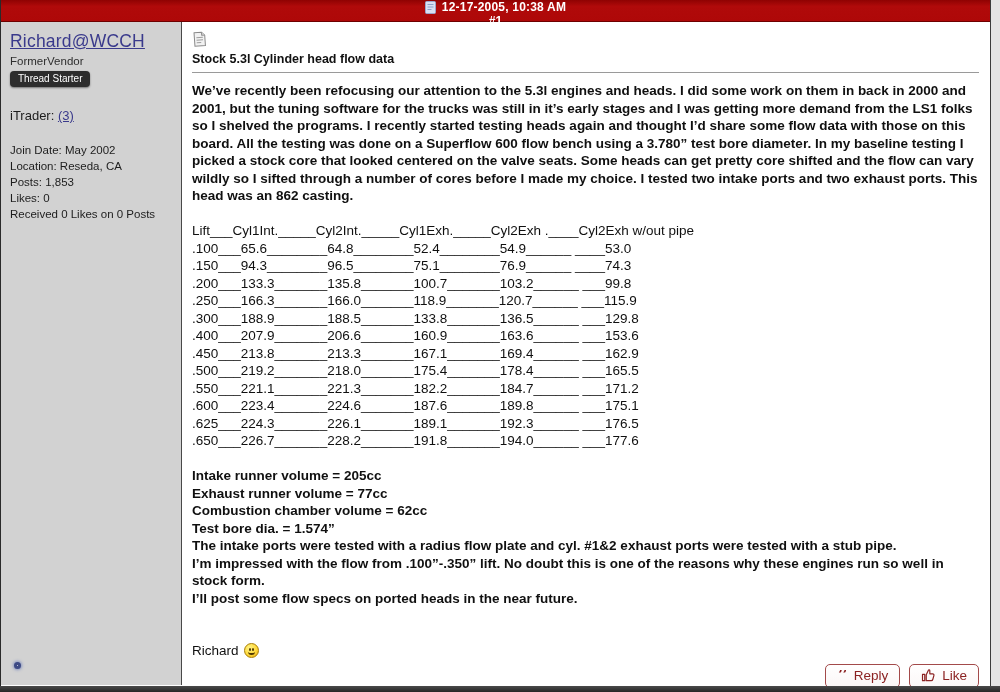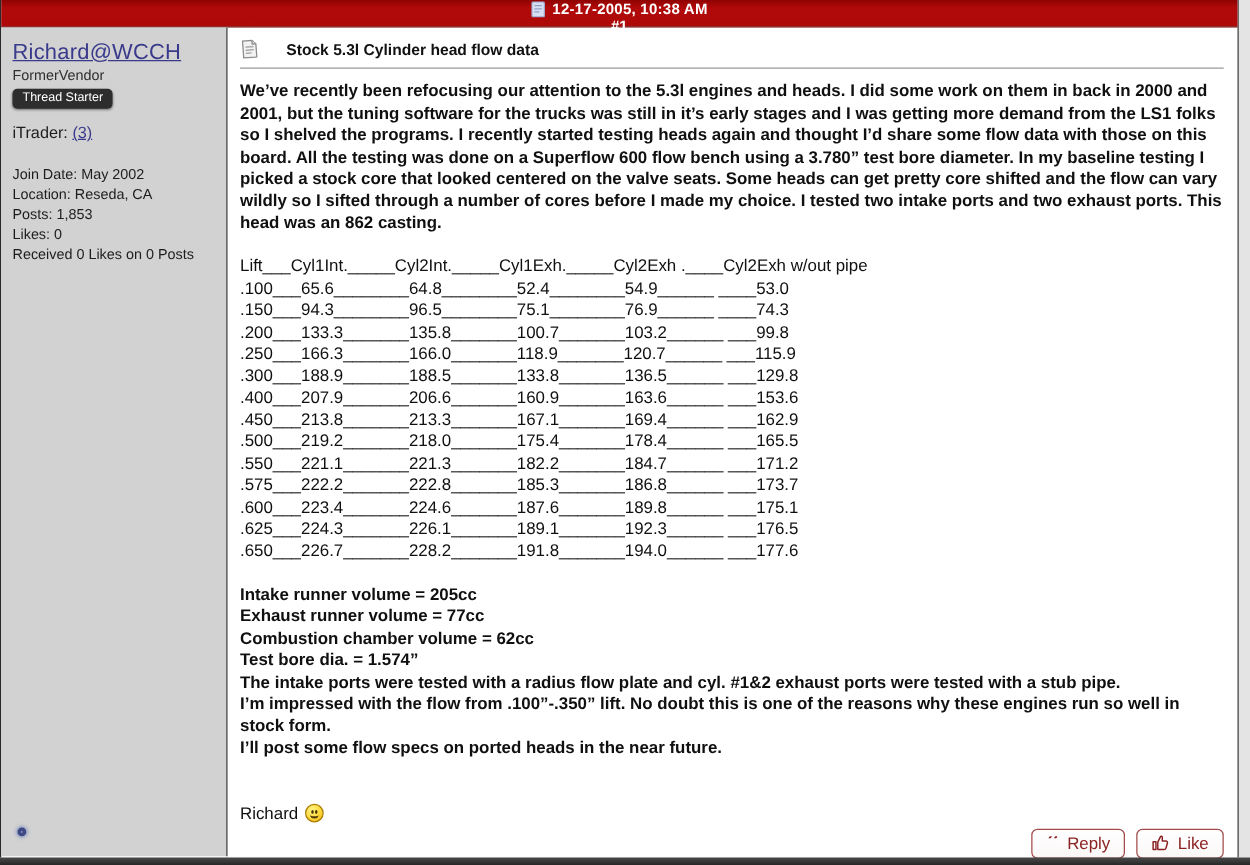--- a/index.html
+++ b/index.html
@@ -27,7 +27,7 @@
 
   
   .content { flex:1; padding:6px 11px 8px 10px; display:flex; flex-direction:column; }
-  .title-row { display:flex; align-items:center; gap:22px; padding:3px 0 6px; }
+  .title-row { display:flex; gap:4px; padding:3px 0 6px;flex-direction:column; }
   .post-title { font-weight:bold; font-size:12.5px; color:#111; }
   .separator { border-bottom:1px solid #9a9a9a; margin:0 0 9px; }
 

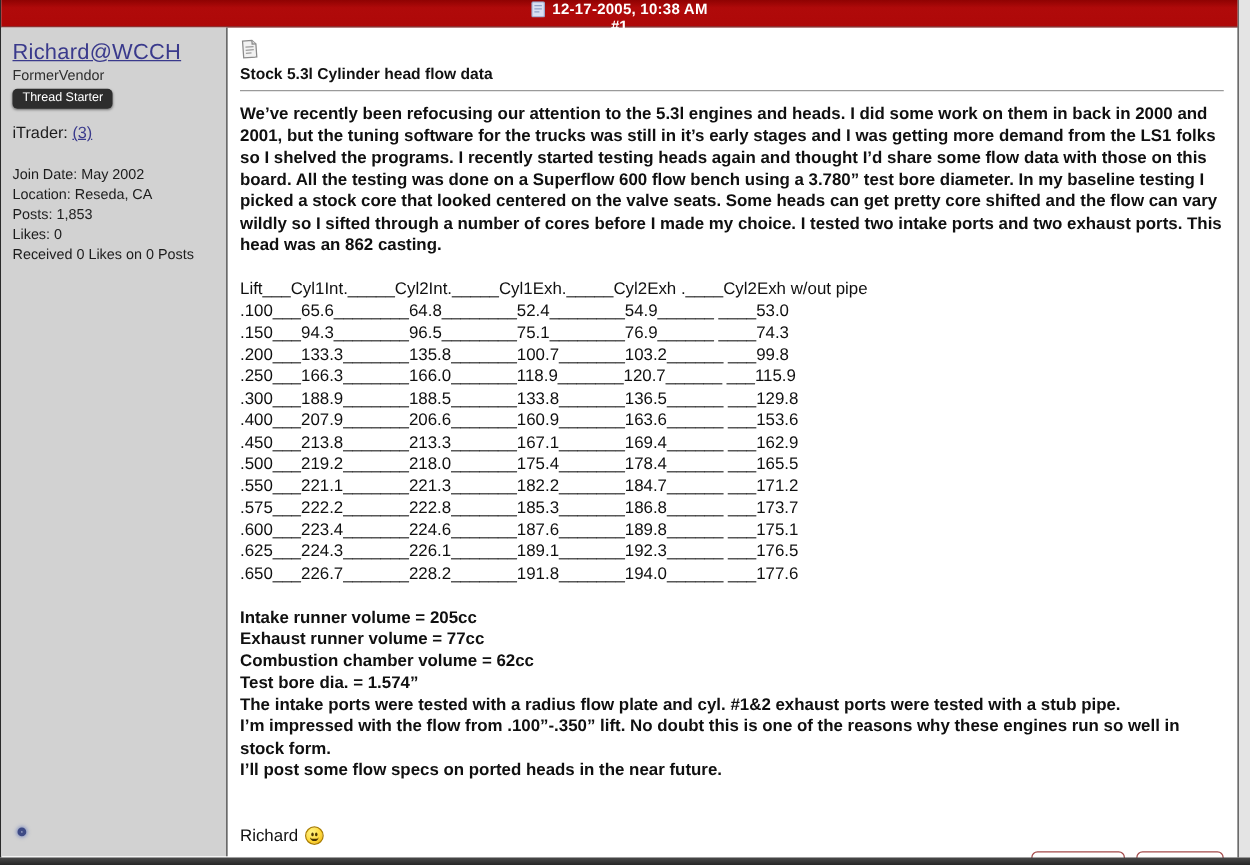--- a/index.html
+++ b/index.html
@@ -20,7 +20,7 @@
   .username { display:inline-block; color:#3a3a8c; font-size:17.5px; text-decoration:underline; cursor:pointer; letter-spacing:.2px; }
   .user-title { font-size:11.5px; color:#2e2e2e; margin-top:3px; }
   .badge { display:inline-block; background:#2d2d2d; color:#fff; font-size:10px; padding:2px 8px 3px; border-radius:4px; margin-top:4px; box-shadow:0 1px 2px rgba(0,0,0,.45); }
-  .itrader { font-size:13px; color:#1d1d1d; margin-top:11px; }
+  .itrader { font-size:13px; color:#1d1d1d; margin-top:21px; }
   .itrader-link { color:#3a3a8c; text-decoration:underline; cursor:pointer; }
   .stats { margin-top:19px; font-size:11.5px; line-height:16px; color:#1d1d1d; }
   .status-dot { position:absolute; bottom:16px; left:13px; width:7px; height:7px; border:3px solid #3d4a85; border-radius:50%; background:#e8ebf5; box-shadow:0 0 3px 1px rgba(95,115,185,.65); }

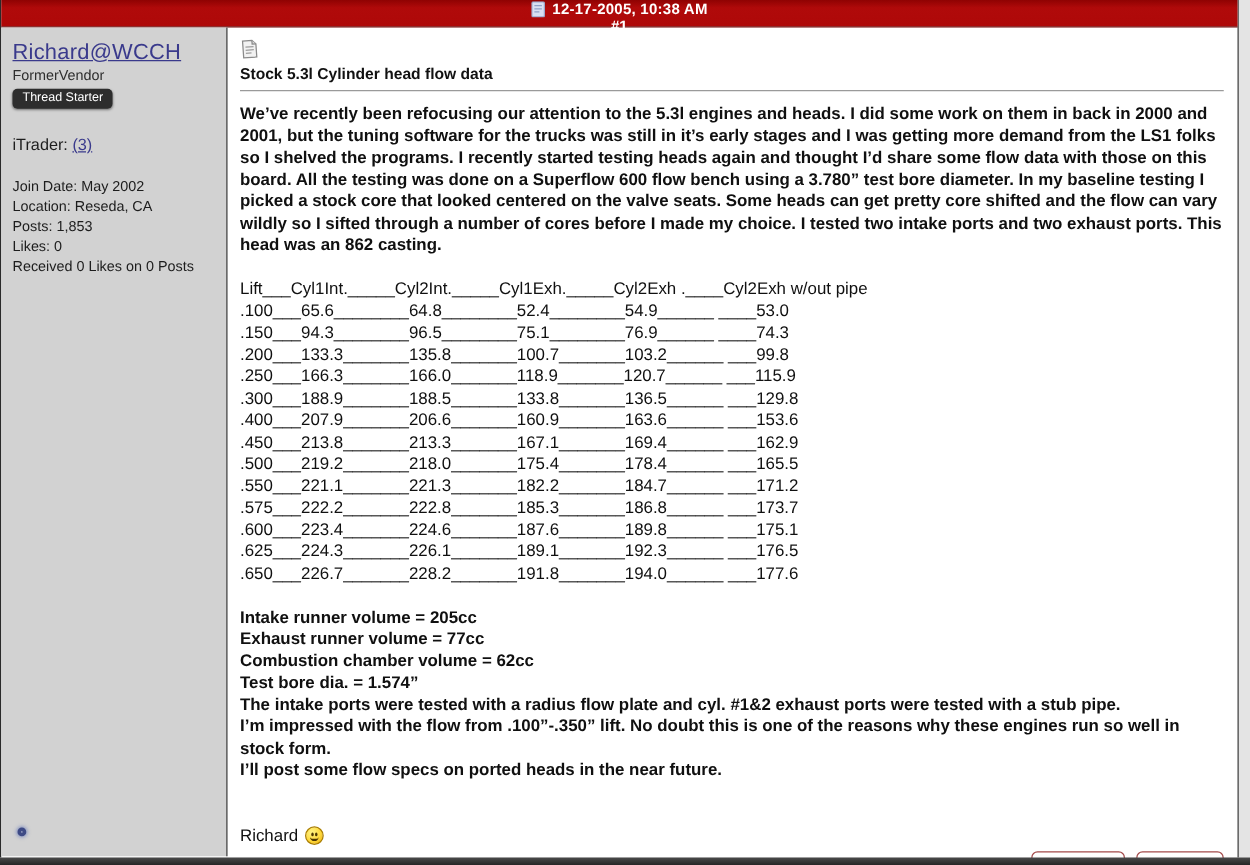--- a/index.html
+++ b/index.html
@@ -115,7 +115,6 @@
           <div class="table-line">.450___213.8_______213.3_______167.1_______169.4______ ___162.9</div>
           <div class="table-line">.500___219.2_______218.0_______175.4_______178.4______ ___165.5</div>
           <div class="table-line">.550___221.1_______221.3_______182.2_______184.7______ ___171.2</div>
-          <div class="table-line">.575___222.2_______222.8_______185.3_______186.8______ ___173.7</div>
           <div class="table-line">.600___223.4_______224.6_______187.6_______189.8______ ___175.1</div>
           <div class="table-line">.625___224.3_______226.1_______189.1_______192.3______ ___176.5</div>
           <div class="table-line">.650___226.7_______228.2_______191.8_______194.0______ ___177.6</div>

